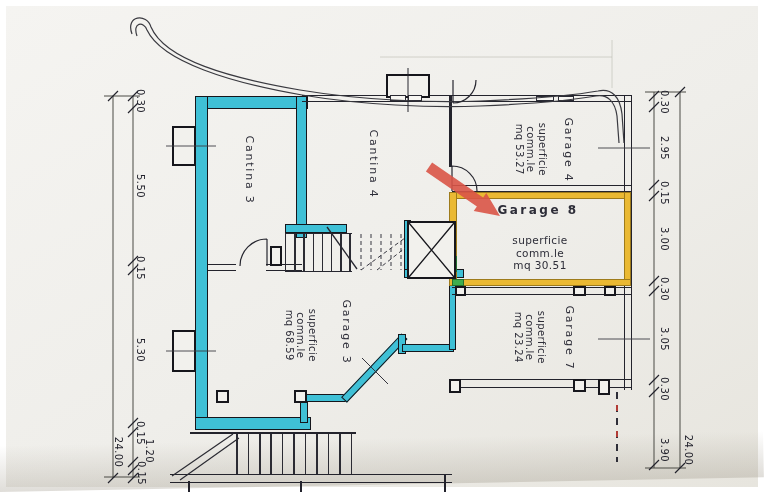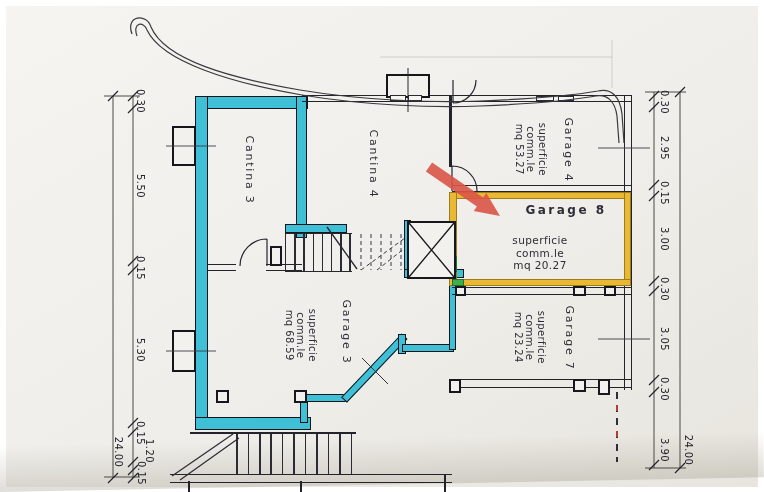--- a/index.html
+++ b/index.html
@@ -150,7 +150,7 @@
     <div>mq 53.27</div>
   </div>
 
-  <div class="lbl g8l" style="left:516px;top:203px;width:100px">Garage 8</div>
+  <div class="lbl g8l" style="left:488px;top:203px;width:100px">Garage 8</div>
   <div class="area g8a" style="left:490px;top:234px;width:100px">
     <div>superficie</div>
     <div>comm.le</div>

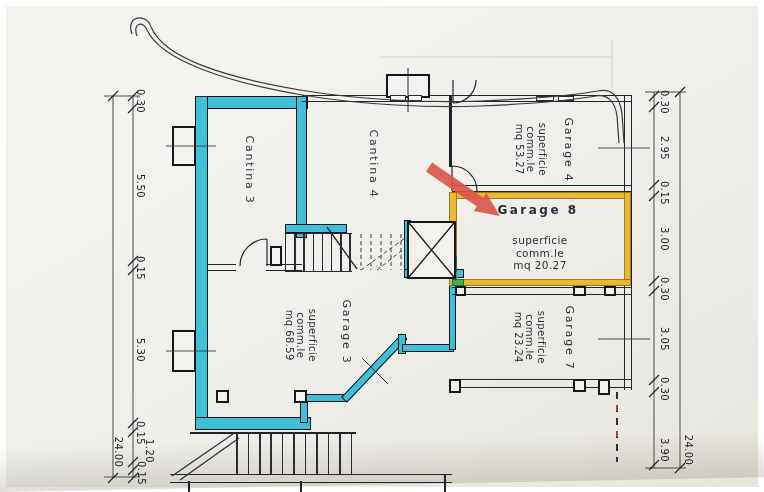--- a/index.html
+++ b/index.html
@@ -154,7 +154,7 @@
   <div class="area g8a" style="left:490px;top:234px;width:100px">
     <div>superficie</div>
     <div>comm.le</div>
-    <div>mq 20.27</div>
+    <div>mq 30.51</div>
   </div>
 
   <div class="lbl rot" style="left:524px;top:331px;width:90px">Garage 7</div>

